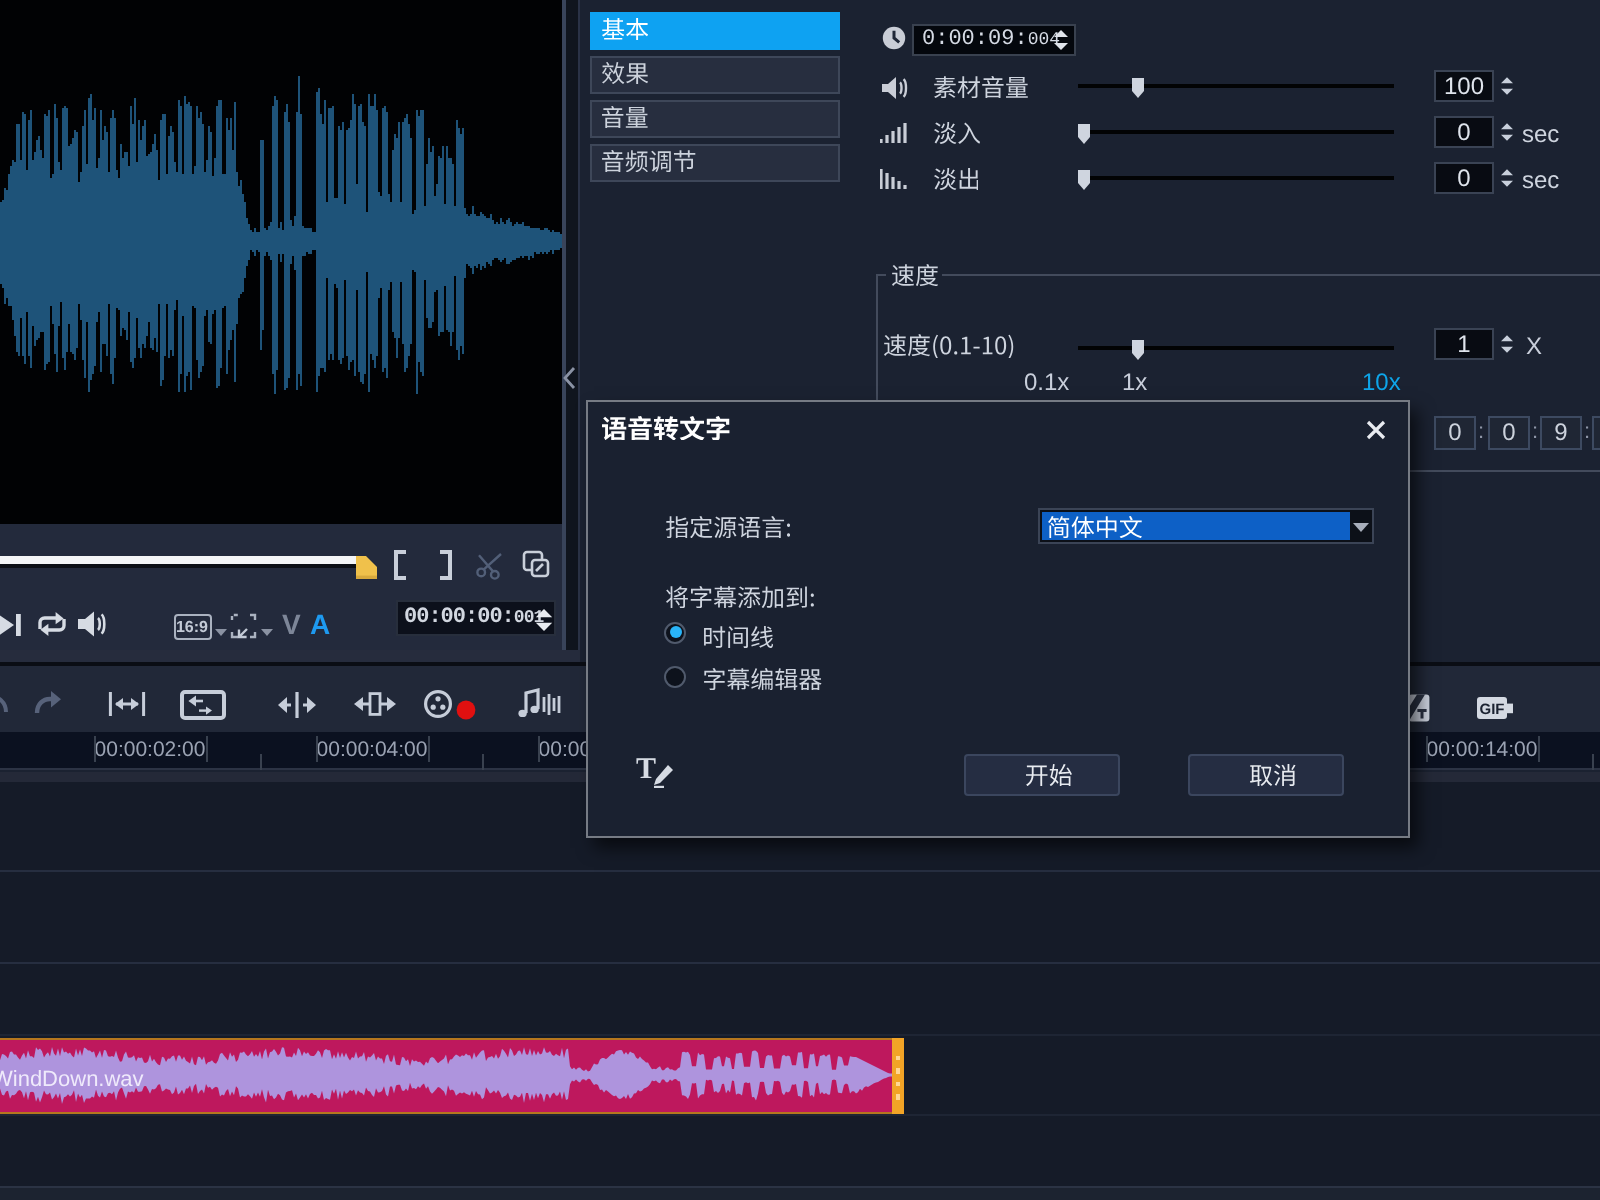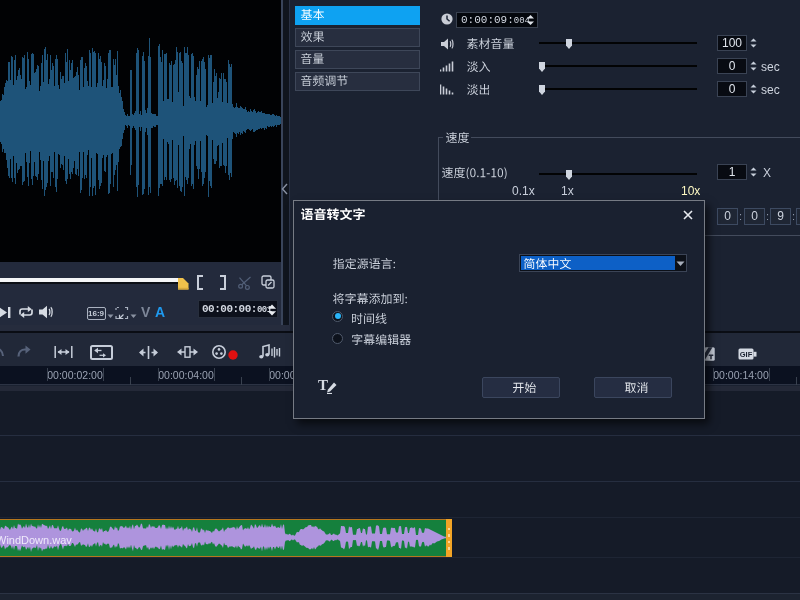--- a/index.html
+++ b/index.html
@@ -129,7 +129,7 @@
 <div class="lat" style="left:763px;top:166px;color:#c9cfdb">X</div>
 <div class="lat" style="left:512px;top:184px;color:#c9cfdb">0.1x</div>
 <div class="lat" style="left:561px;top:184px;color:#c9cfdb">1x</div>
-<div class="lat" style="left:681px;top:184px;color:#fef9c3">10x</div>
+<div class="lat" style="left:681px;top:184px;color:#0ea5e9">10x</div>
 <div class="abs" style="left:717px;top:208px;width:21px;height:17px;background:#1f2634;border:1px solid #3d4a61"></div>
     <div class="abs" style="left:717px;top:210px;width:21px;text-align:center;font-size:12px;line-height:12px;color:#ccd2dc">0</div>
 <div class="abs" style="left:744px;top:208px;width:21px;height:17px;background:#1f2634;border:1px solid #3d4a61"></div>

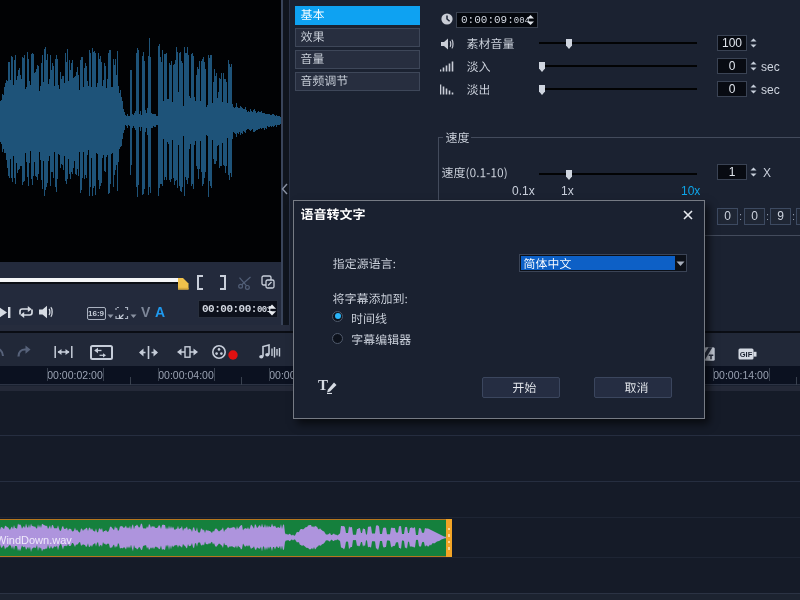--- a/index.html
+++ b/index.html
@@ -294,7 +294,7 @@
 <div class="abs" style="left:712.5px;top:368px;width:1px;height:13px;background:#39414f"></div>
 <div class="abs" style="left:768.5px;top:368px;width:1px;height:13px;background:#39414f"></div>
 <div class="abs" style="left:796px;top:377px;width:1px;height:8px;background:#39414f"></div>
-<div class="abs" style="left:0;top:518.5px;width:452px;height:38.5px;background:#15803d;border:1.5px solid #b5771e;border-left:none;overflow:hidden">
+<div class="abs" style="left:0;top:518.5px;width:452px;height:38.5px;background:#be185d;border:1.5px solid #b5771e;border-left:none;overflow:hidden">
       <svg style="position:absolute;left:0;top:0" width="447" height="35" viewBox="0 0 447 35">
         <polygon points="0,10.1 1,7.0 2,7.2 3,8.0 4,9.3 5,6.0 6,5.8 7,7.3 8,7.3 9,8.7 10,9.9 11,7.7 12,6.4 13,9.2 14,5.1 15,8.1 16,8.1 17,9.0 18,3.6 19,5.0 20,4.2 21,5.6 22,8.8 23,7.1 24,6.1 25,8.2 26,3.5 27,6.8 28,7.9 29,4.2 30,8.1 31,3.6 32,6.3 33,5.7 34,6.9 35,6.2 36,7.9 37,8.7 38,4.2 39,7.7 40,4.7 41,8.0 42,3.8 43,4.3 44,5.2 45,5.2 46,6.3 47,5.6 48,9.0 49,7.2 50,5.3 51,8.9 52,5.0 53,5.3 54,8.1 55,8.4 56,8.0 57,8.5 58,5.2 59,8.8 60,10.9 61,10.6 62,7.2 63,5.8 64,8.7 65,8.9 66,8.6 67,7.6 68,10.7 69,8.6 70,9.0 71,8.7 72,11.3 73,11.5 74,10.6 75,7.4 76,10.7 77,9.4 78,11.1 79,12.3 80,12.6 81,8.4 82,8.7 83,11.0 84,9.3 85,9.4 86,8.1 87,7.8 88,10.9 89,7.7 90,7.8 91,9.9 92,8.2 93,10.4 94,11.0 95,11.7 96,8.2 97,12.1 98,12.6 99,8.4 100,8.5 101,10.1 102,8.1 103,12.4 104,11.1 105,10.9 106,10.1 107,11.4 108,11.9 109,10.2 110,7.0 111,6.4 112,7.7 113,9.0 114,10.2 115,6.1 116,8.4 117,7.2 118,11.0 119,9.9 120,6.2 121,6.4 122,5.8 123,7.2 124,8.1 125,7.1 126,5.5 127,8.4 128,7.0 129,8.4 130,5.5 131,9.7 132,5.8 133,4.2 134,9.3 135,6.1 136,5.7 137,4.5 138,5.9 139,7.7 140,6.8 141,3.6 142,3.9 143,8.2 144,8.4 145,8.3 146,8.7 147,6.3 148,8.0 149,3.9 150,5.1 151,8.1 152,5.8 153,7.0 154,6.1 155,7.7 156,8.0 157,8.0 158,6.9 159,5.1 160,6.1 161,9.0 162,5.3 163,4.5 164,5.1 165,5.1 166,9.6 167,7.1 168,9.4 169,5.6 170,9.0 171,6.1 172,8.8 173,6.4 174,8.7 175,10.3 176,8.5 177,9.0 178,5.8 179,9.3 180,8.3 181,8.1 182,6.0 183,10.9 184,8.2 185,8.8 186,7.7 187,6.5 188,10.3 189,8.2 190,9.3 191,9.2 192,12.0 193,7.9 194,7.1 195,10.6 196,10.9 197,7.2 198,12.2 199,12.5 200,12.6 201,8.5 202,8.8 203,10.6 204,9.6 205,13.0 206,9.6 207,10.7 208,10.3 209,11.0 210,10.9 211,11.9 212,12.9 213,10.7 214,11.7 215,9.1 216,8.5 217,9.0 218,10.4 219,11.6 220,10.7 221,10.0 222,9.2 223,7.2 224,12.1 225,9.8 226,9.6 227,8.3 228,7.2 229,7.7 230,8.5 231,7.6 232,8.0 233,6.8 234,7.6 235,7.6 236,9.9 237,6.1 238,8.9 239,7.5 240,6.2 241,5.3 242,5.1 243,10.5 244,8.7 245,8.5 246,8.0 247,9.3 248,6.9 249,9.4 250,8.1 251,4.4 252,5.4 253,6.9 254,8.8 255,4.0 256,5.3 257,8.0 258,7.3 259,5.5 260,5.2 261,7.5 262,3.6 263,7.1 264,7.4 265,4.1 266,8.0 267,5.0 268,7.7 269,5.5 270,7.3 271,6.7 272,3.6 273,6.2 274,6.4 275,5.5 276,7.4 277,8.0 278,6.9 279,7.6 280,8.1 281,3.9 282,9.1 283,4.9 284,4.2 285,13.1 286,14.6 287,13.8 288,14.9 289,13.9 290,13.8 291,14.9 292,15.5 293,14.6 294,15.7 295,15.4 296,13.6 297,11.8 298,12.3 299,12.1 300,9.7 301,9.0 302,9.0 303,9.6 304,8.7 305,7.7 306,6.9 307,7.3 308,5.6 309,5.3 310,5.0 311,5.1 312,7.2 313,6.0 314,7.4 315,5.7 316,6.4 317,6.8 318,8.7 319,9.5 320,8.3 321,9.5 322,10.2 323,11.3 324,11.2 325,13.1 326,14.6 327,14.4 328,14.6 329,13.7 330,13.1 331,15.1 332,15.1 333,14.0 334,13.6 335,14.8 336,14.6 337,15.2 338,15.2 339,14.1 340,13.6 341,6.1 342,5.9 343,6.2 344,5.9 345,7.5 346,13.1 347,13.1 348,13.1 349,6.2 350,7.6 351,7.0 352,7.3 353,14.7 354,14.7 355,14.7 356,14.7 357,9.1 358,9.0 359,8.1 360,8.3 361,13.1 362,13.1 363,8.2 364,8.9 365,9.1 366,14.5 367,14.5 368,6.7 369,6.7 370,6.4 371,6.6 372,13.4 373,13.4 374,13.4 375,13.4 376,5.7 377,5.2 378,5.4 379,6.5 380,14.0 381,14.0 382,14.0 383,8.2 384,7.5 385,7.8 386,7.8 387,14.2 388,14.2 389,14.2 390,14.2 391,8.0 392,7.4 393,8.2 394,7.8 395,8.2 396,12.6 397,12.6 398,12.6 399,6.3 400,6.3 401,6.0 402,14.1 403,14.1 404,14.1 405,7.1 406,7.3 407,6.7 408,13.1 409,13.1 410,8.0 411,7.7 412,7.3 413,8.4 414,7.4 415,7.3 416,14.9 417,14.9 418,14.9 419,8.1 420,8.3 421,8.7 422,12.7 423,12.7 424,12.7 425,8.1 426,8.4 427,8.5 428,8.5 429,9.0 430,9.5 431,10.0 432,10.5 433,11.0 434,11.5 435,12.0 436,12.5 437,13.0 438,13.5 439,14.0 440,14.5 441,15.0 442,15.5 443,16.0 444,16.5 445,16.7 446,16.7 446,18.3 445,18.3 444,18.5 443,19.0 442,19.2 441,19.7 440,20.4 439,21.0 438,21.2 437,21.6 436,22.2 435,22.9 434,23.5 433,23.1 432,23.7 431,25.4 430,24.4 429,26.1 428,26.8 427,25.6 426,25.6 425,26.7 424,22.3 423,21.8 422,22.5 421,26.6 420,26.5 419,26.3 418,20.1 417,19.7 416,20.1 415,27.2 414,27.4 413,26.5 412,27.1 411,26.0 410,27.1 409,21.4 408,21.9 407,28.7 406,27.4 405,28.1 404,21.0 403,20.4 402,20.5 401,28.9 400,28.1 399,28.0 398,22.0 397,22.4 396,22.3 395,25.5 394,26.2 393,25.7 392,27.6 391,26.4 390,21.0 389,20.4 388,20.6 387,20.5 386,27.0 385,27.1 384,27.8 383,26.5 382,21.0 381,20.9 380,21.0 379,26.9 378,30.2 377,28.5 376,28.6 375,21.2 374,21.6 373,21.1 372,21.6 371,27.8 370,27.0 369,26.8 368,27.4 367,20.5 366,20.3 365,26.2 364,24.9 363,26.7 362,21.9 361,22.0 360,25.5 359,26.5 358,25.5 357,26.1 356,20.3 355,19.9 354,20.2 353,19.9 352,27.1 351,27.1 350,27.8 349,29.2 348,21.5 347,21.7 346,21.6 345,27.3 344,29.5 343,28.2 342,27.8 341,27.6 340,20.8 339,20.5 338,19.5 337,19.6 336,20.5 335,19.8 334,21.1 333,21.1 332,19.8 331,19.7 330,21.6 329,21.2 328,20.2 327,20.6 326,20.3 325,22.1 324,23.2 323,23.9 322,24.3 321,25.4 320,25.7 319,25.0 318,26.6 317,26.8 316,28.6 315,29.4 314,27.0 313,29.5 312,28.0 311,29.0 310,29.5 309,29.1 308,27.8 307,28.1 306,27.5 305,26.6 304,25.8 303,25.0 302,26.2 301,24.8 300,25.0 299,22.5 298,22.0 297,22.5 296,21.1 295,19.5 294,19.4 293,20.4 292,19.6 291,19.8 290,21.2 289,20.7 288,19.8 287,20.8 286,20.3 285,22.1 284,29.5 283,30.0 282,25.6 281,29.9 280,25.7 279,27.7 278,27.9 277,26.2 276,27.1 275,29.4 274,27.1 273,27.1 272,31.1 271,27.5 270,26.5 269,29.1 268,26.4 267,30.0 266,26.9 265,30.4 264,26.5 263,26.5 262,31.5 261,26.4 260,28.4 259,28.8 258,27.7 257,27.4 256,30.0 255,29.3 254,26.3 253,27.8 252,28.1 251,29.0 250,26.4 249,25.0 248,26.7 247,25.2 246,26.2 245,26.8 244,25.1 243,23.6 242,28.7 241,29.6 240,27.2 239,27.1 238,25.5 237,28.4 236,25.4 235,27.7 234,27.3 233,26.9 232,26.1 231,26.8 230,26.3 229,27.0 228,27.9 227,25.4 226,24.7 225,25.2 224,22.6 223,28.1 222,25.8 221,24.9 220,23.9 219,23.5 218,24.8 217,25.9 216,26.9 215,25.8 214,23.1 213,24.4 212,21.8 211,22.5 210,24.0 209,23.1 208,24.6 207,24.0 206,24.2 205,21.4 204,25.5 203,24.3 202,25.5 201,25.2 200,22.4 199,22.4 198,22.7 197,26.8 196,23.3 195,23.3 194,28.2 193,27.3 192,23.1 191,25.5 190,26.1 189,26.3 188,24.1 187,28.5 186,27.5 185,25.7 184,25.5 183,23.7 182,27.8 181,26.5 180,26.2 179,25.1 178,27.7 177,24.8 176,25.6 175,25.0 174,26.2 173,27.0 172,25.2 171,29.3 170,25.2 169,29.9 168,24.4 167,26.9 166,24.7 165,29.9 164,29.5 163,29.0 162,30.0 161,25.4 160,28.8 159,29.2 158,27.5 157,27.5 156,26.4 155,27.0 154,29.2 153,27.1 152,28.7 151,27.2 150,28.8 149,30.1 148,26.8 147,28.8 146,25.1 145,25.5 144,25.6 143,26.3 142,30.1 141,29.7 140,27.6 139,26.9 138,28.7 137,29.6 136,27.8 135,28.0 134,24.9 133,31.3 132,28.6 131,24.6 130,28.4 129,26.2 128,28.4 127,26.2 126,29.4 125,28.1 124,27.1 123,28.2 122,28.3 121,27.8 120,28.7 119,24.3 118,23.1 117,27.6 116,25.8 115,28.1 114,24.5 113,25.5 112,27.8 111,27.2 110,28.3 109,23.9 108,23.4 107,23.9 106,24.9 105,23.4 104,23.9 103,22.0 102,26.7 101,24.7 100,25.5 99,27.0 98,21.9 97,23.0 96,26.5 95,22.8 94,24.2 93,24.3 92,27.1 91,24.9 90,26.5 89,27.2 88,23.2 87,26.3 86,27.1 85,25.0 84,24.8 83,24.3 82,25.2 81,25.8 80,22.1 79,22.4 78,24.1 77,24.7 76,24.5 75,26.9 74,24.7 73,23.0 72,23.1 71,25.6 70,25.9 69,25.9 68,23.7 67,26.4 66,25.6 65,26.2 64,25.8 63,29.4 62,26.6 61,23.8 60,24.4 59,26.2 58,30.3 57,25.6 56,27.1 55,26.4 54,26.6 53,28.6 52,28.2 51,25.8 50,28.7 49,27.9 48,24.8 47,28.9 46,28.3 45,29.2 44,29.2 43,29.2 42,31.5 41,27.4 40,28.8 39,26.8 38,31.0 37,25.1 36,27.4 35,28.2 34,27.1 33,28.2 32,28.6 31,32.0 30,26.5 29,29.2 28,26.8 27,28.6 26,29.8 25,26.2 24,27.3 23,27.1 22,25.2 21,28.6 20,31.2 19,28.4 18,30.9 17,26.3 16,25.9 15,26.1 14,30.1 13,25.6 12,29.1 11,26.1 10,25.0 9,25.4 8,26.9 7,27.6 6,27.5 5,29.4 4,25.4 3,25.8 2,27.7 1,27.4 0,24.3" fill="#ae94dd"></polygon>
       </svg>

